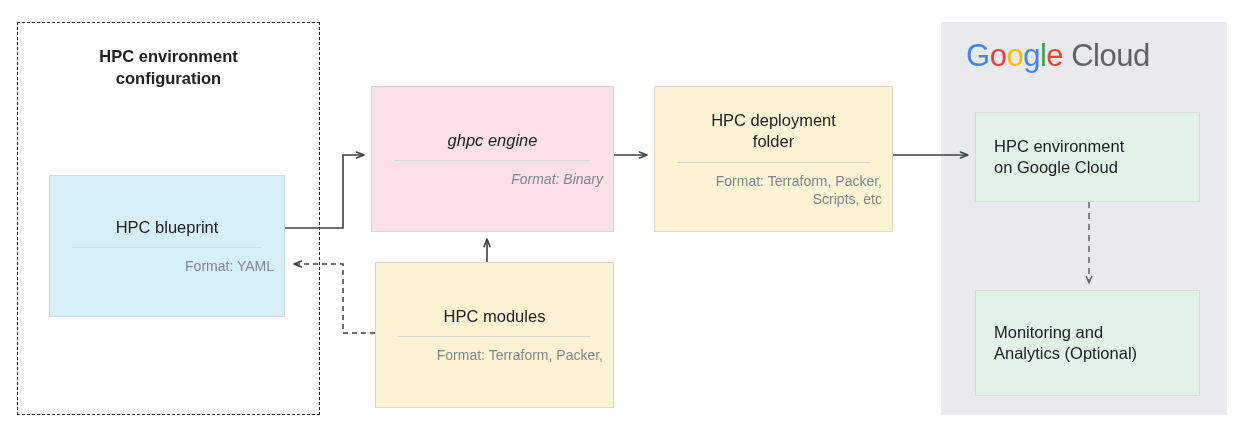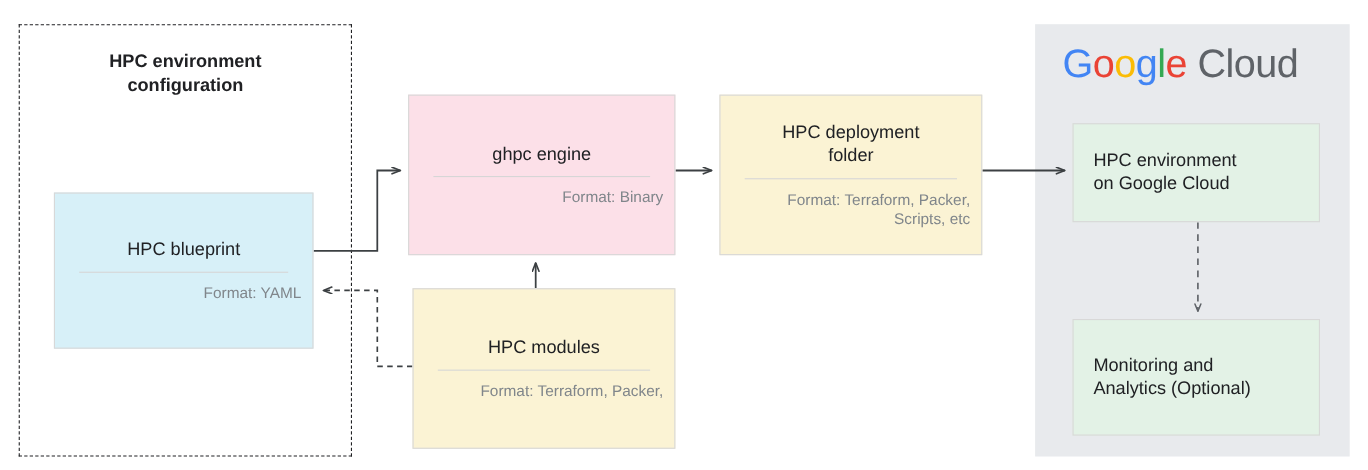--- a/index.html
+++ b/index.html
@@ -51,7 +51,7 @@
     position: absolute;
     left: 966px;
     top: 40px;
-    font-size: 36px;
+    font-size: 31px;
     letter-spacing: -0.5px;
     line-height: 1;
     white-space: nowrap;

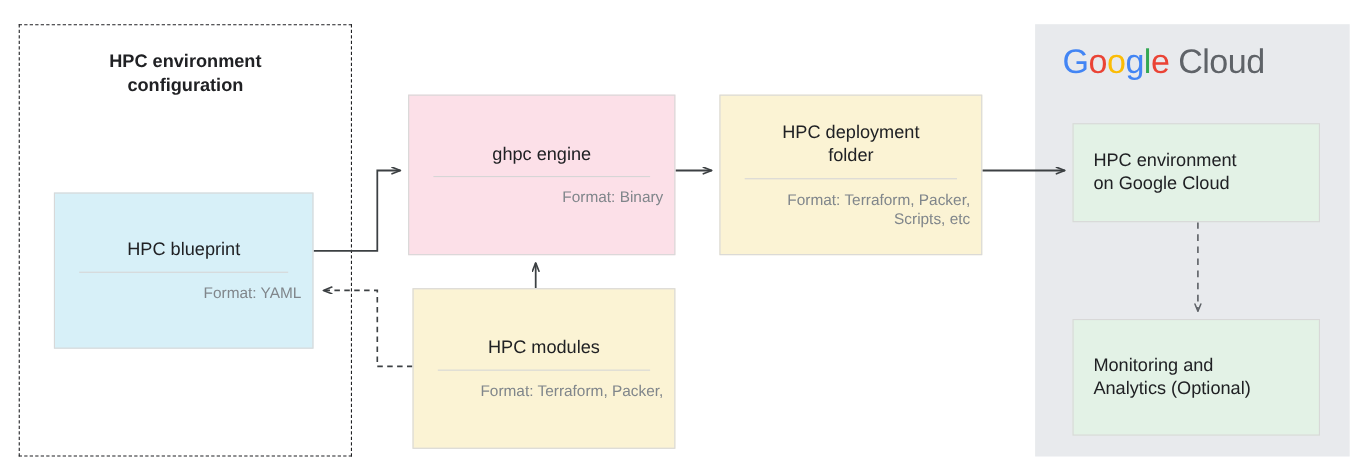--- a/index.html
+++ b/index.html
@@ -101,6 +101,7 @@
   #node-ghpc {
     left: 371px; top: 86px; width: 243px; height: 146px;
     background: #fce0e8;
+    font-style: italic;
   }
   #node-deploy {
     left: 654px; top: 86px; width: 239px; height: 146px;

